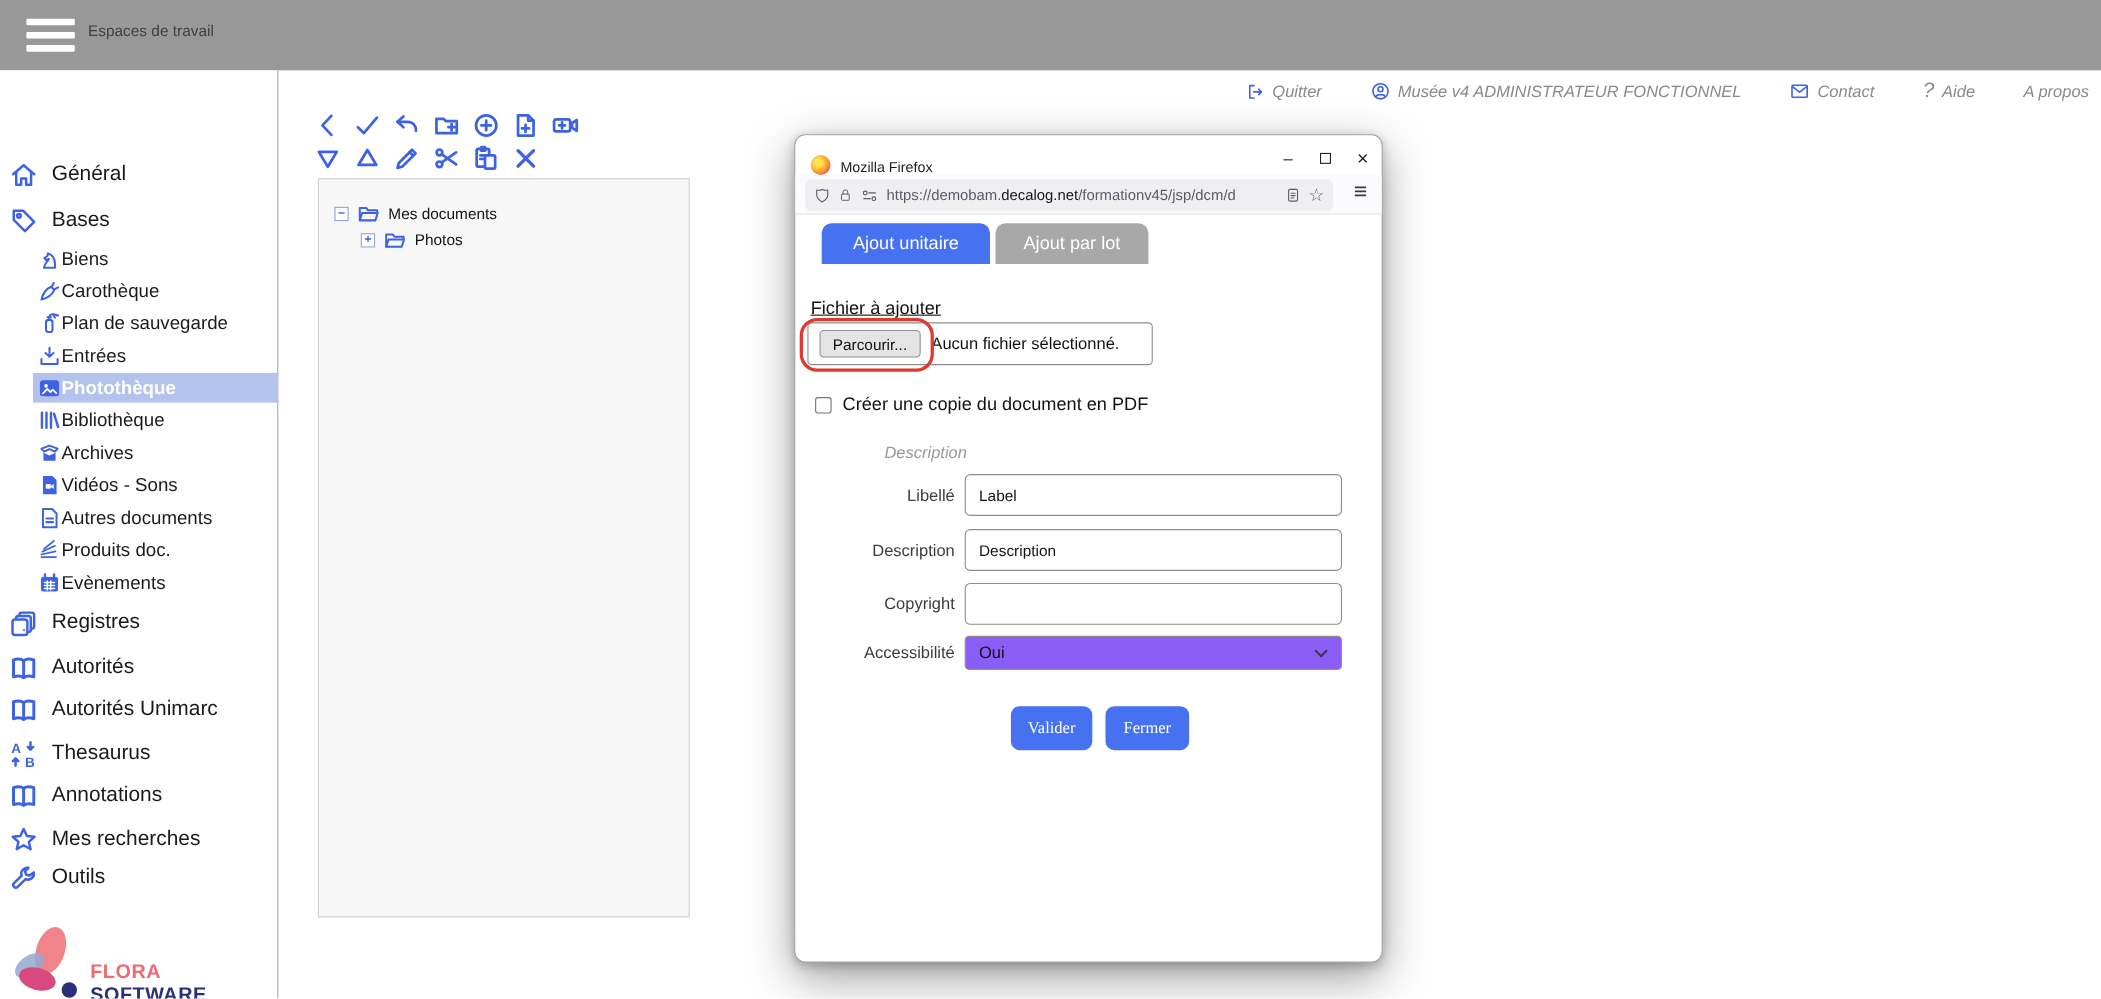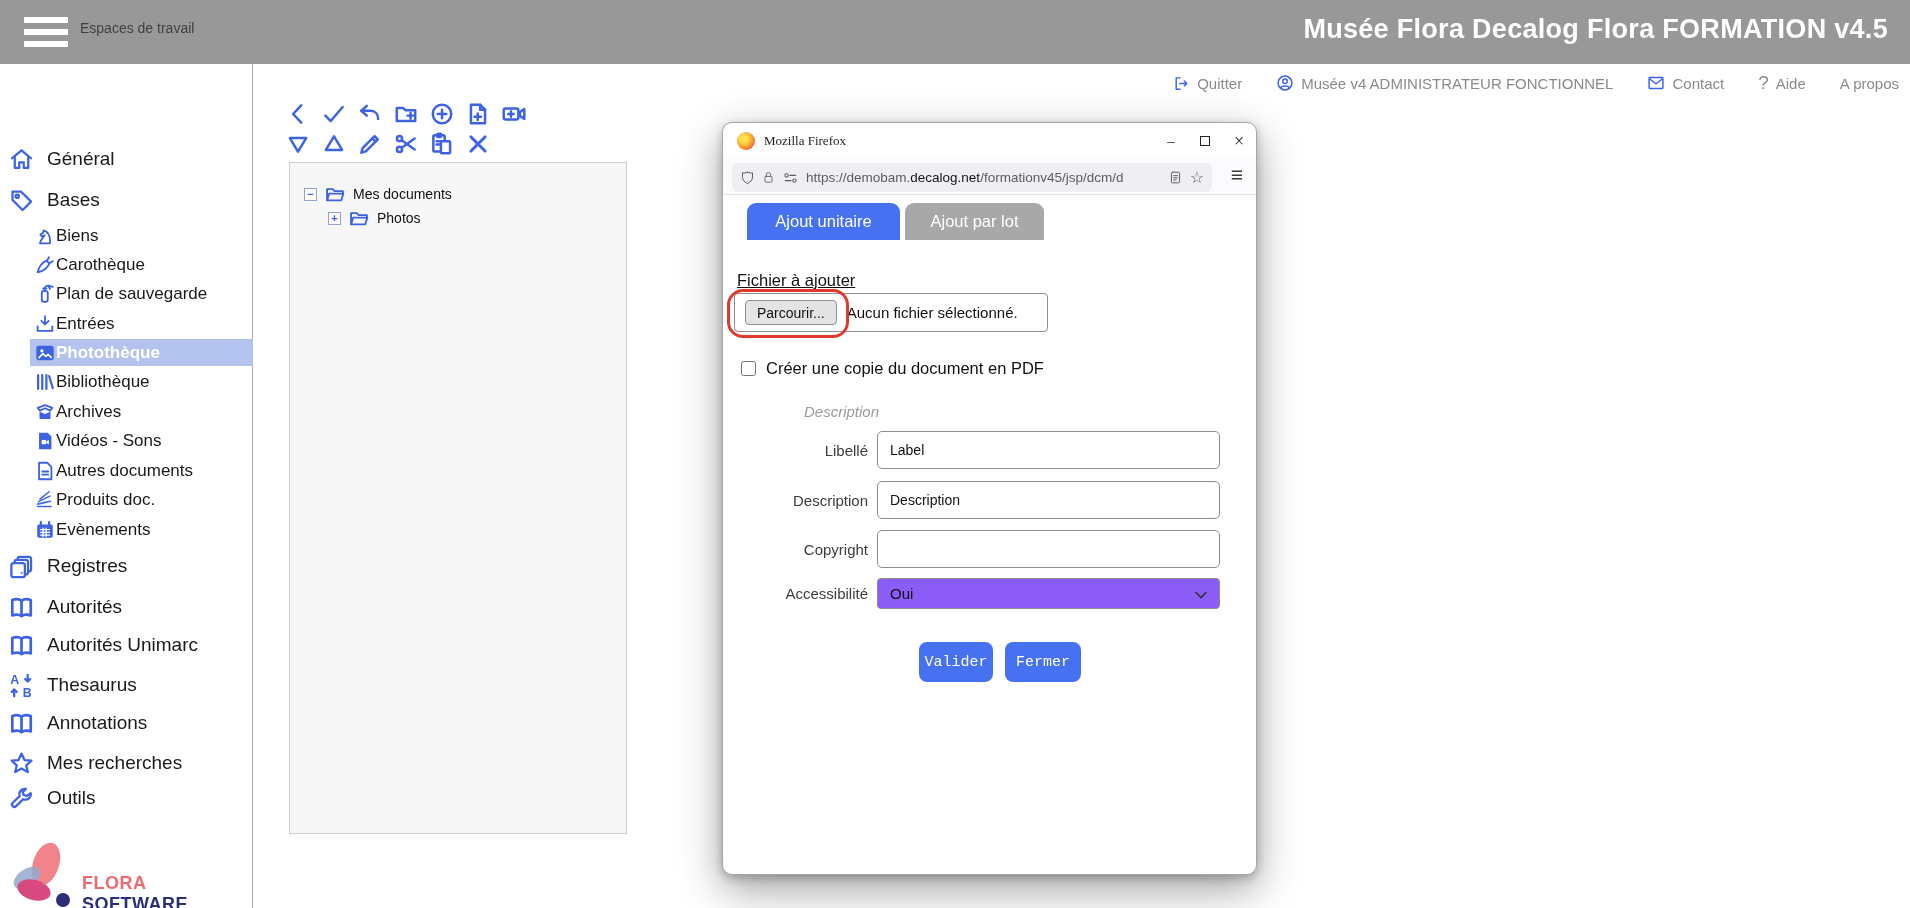--- a/index.html
+++ b/index.html
@@ -102,7 +102,6 @@
         <span></span>
       </div>
     <div class="ws-label">Espaces de travail</div>
-    <div class="hdr-title">Musée Flora Decalog Flora FORMATION v4.5</div>
   </div>
 
   <div class="toplinks">

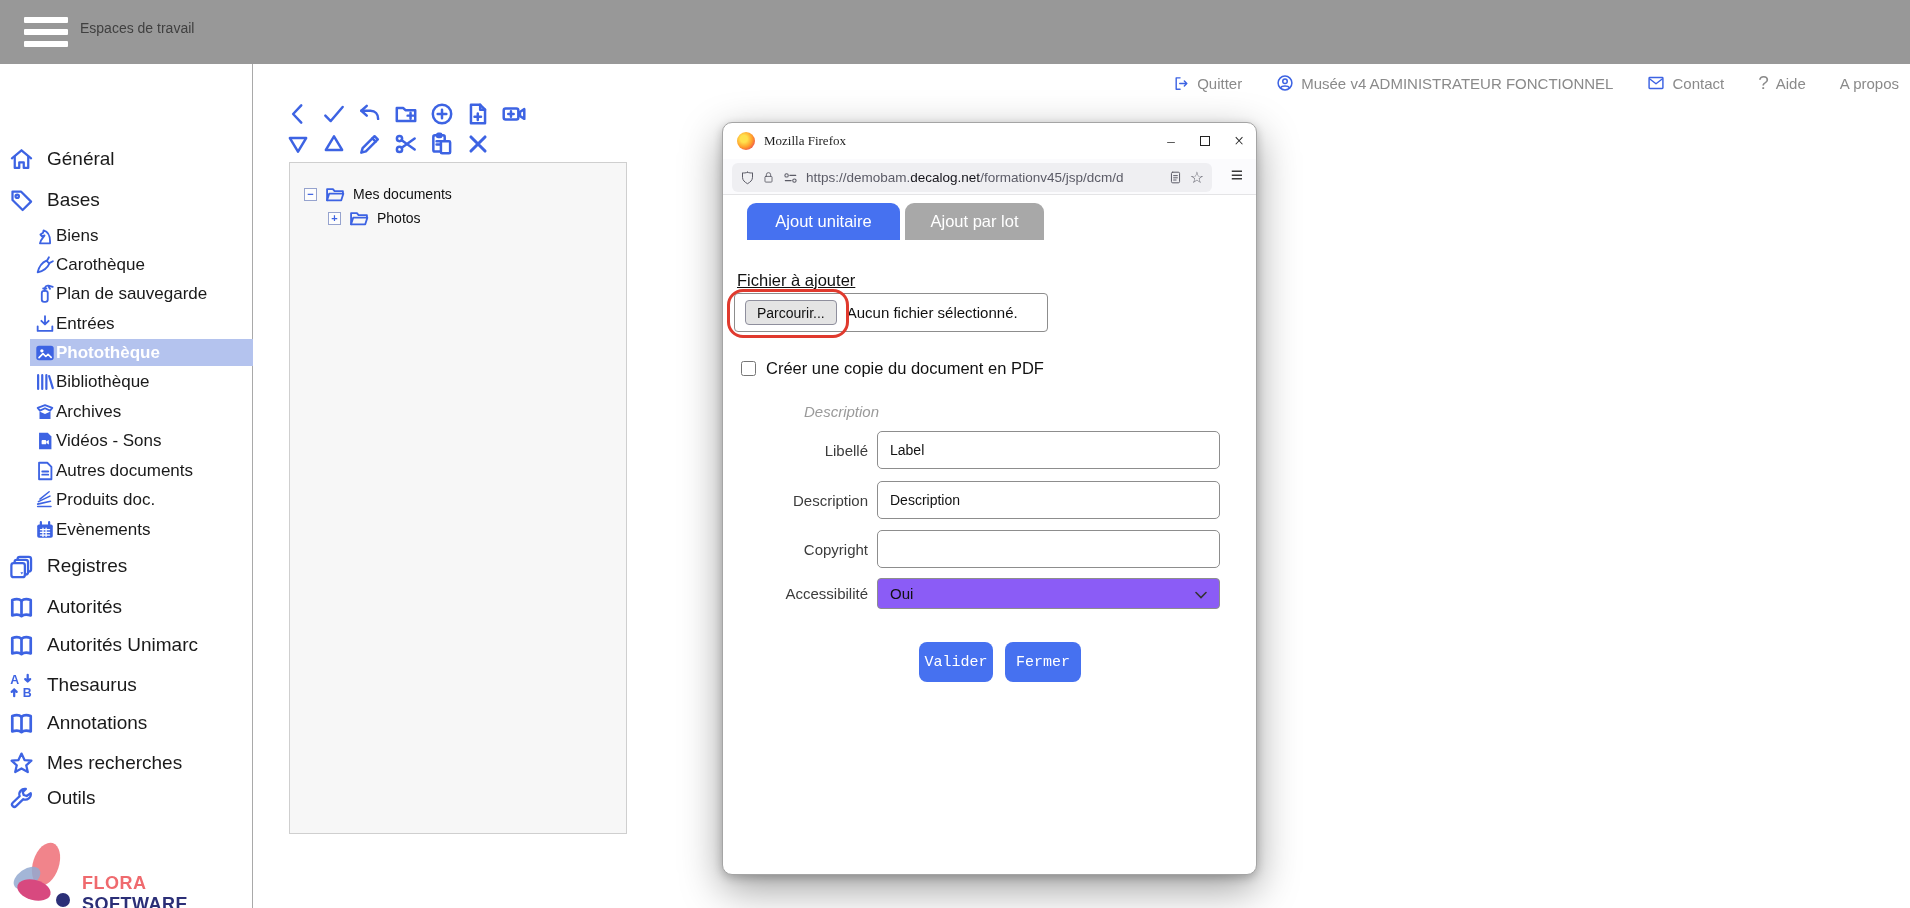--- a/index.html
+++ b/index.html
@@ -15,7 +15,7 @@
   .hdr-title { position:absolute; right:22px; top:14px; color:#fff; font-size:27px; font-weight:bold; letter-spacing:.3px; }
 
   
-  .toplinks { position:absolute; top:72px; right:11px; display:flex; align-items:center; gap:34px; color:#8a8a8a; font-size:15px; }
+  .toplinks { position:absolute; top:72px; right:11px; display:flex; align-items:center; gap:44px; color:#8a8a8a; font-size:15px;font-style:italic; }
   .tl { display:flex; align-items:center; gap:7px; cursor:pointer; white-space:nowrap; }
   .tl svg { display:block; }
   .qmark { font-size:19px; color:#8a8a8a; }

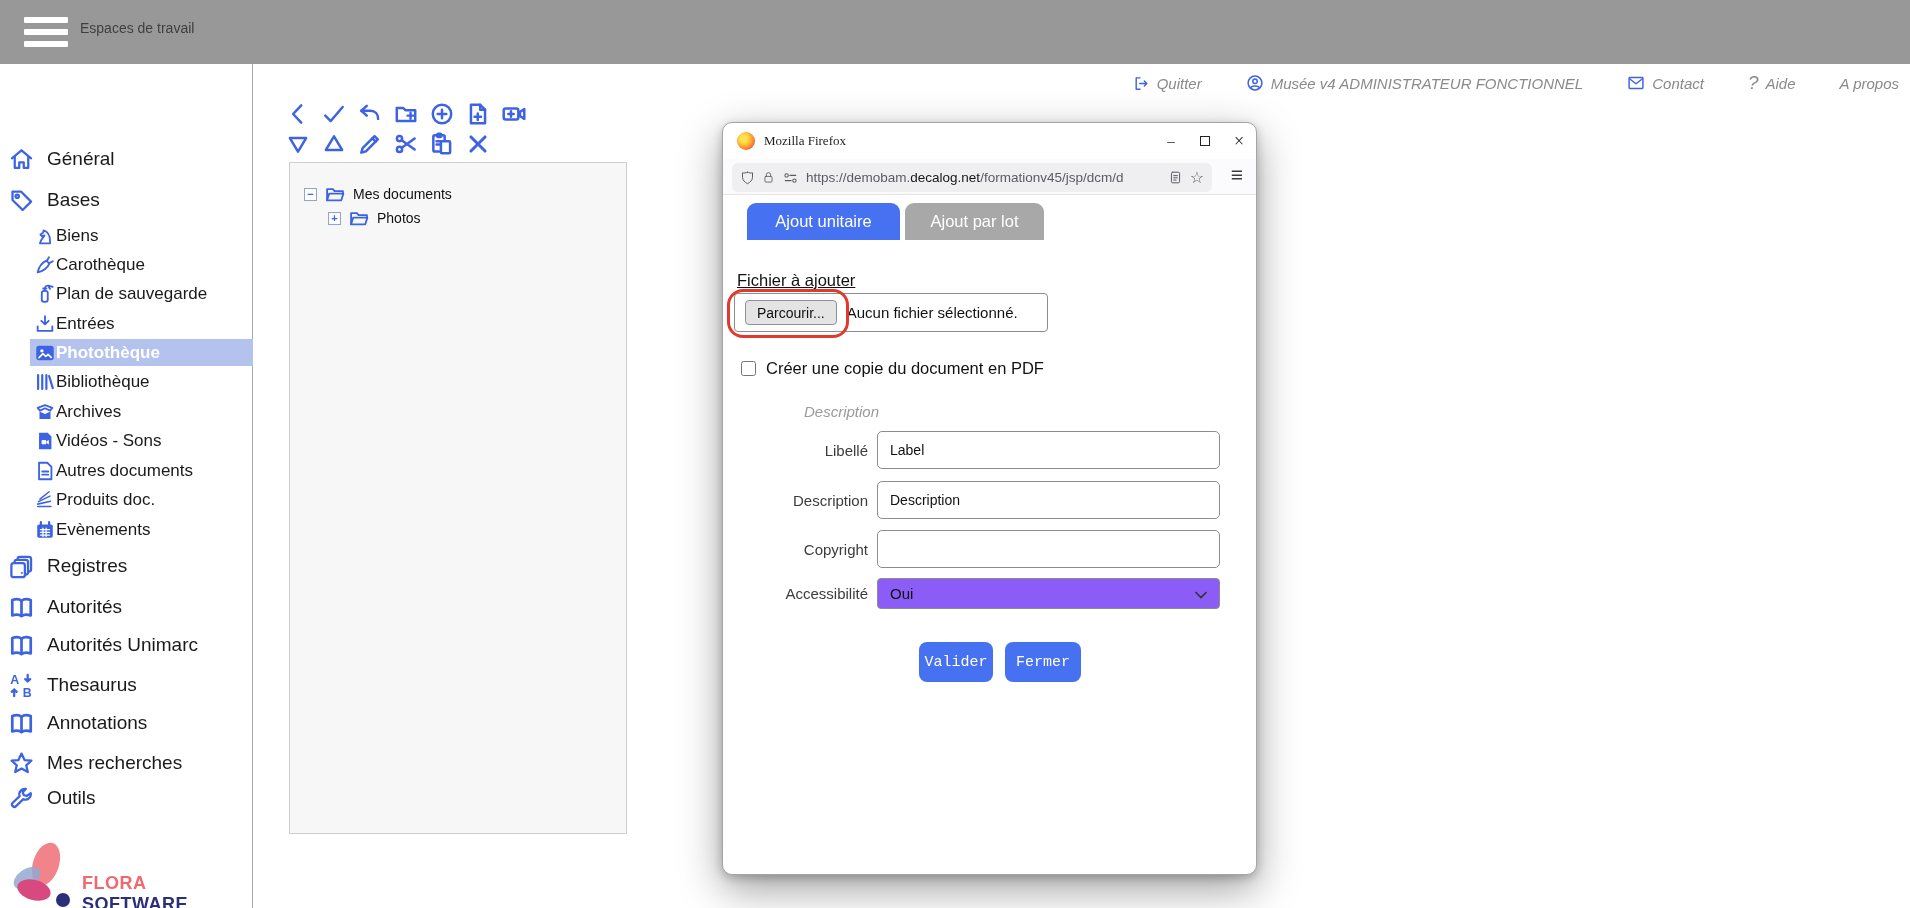--- a/index.html
+++ b/index.html
@@ -54,7 +54,7 @@
 
   
   .popup { position:absolute; left:722px; top:122px; width:535px; height:753px; background:#fff; border:1px solid #a5a5a5; border-radius:10px; box-shadow:0 14px 42px rgba(0,0,0,.38), 0 3px 10px rgba(0,0,0,.22); }
-  .titlebar { position:absolute; left:0; top:0; right:0; height:36px; display:flex; align-items:center; padding:0 0 0 14px;font-family:Liberation Serif, serif; }
+  .titlebar { position:absolute; left:0; top:0; right:0; height:36px; display:flex; align-items:flex-end; padding:0 0 0 14px; }
   .fxlogo { width:18px; height:18px; border-radius:50%; background:radial-gradient(circle at 38% 38%, #ffe14d 0 22%, #ff9a2a 55%, #e33061 90%, #722291 100%); margin-right:9px; }
   .wtitle { font-size:13px; color:#1d1d1d; }
   .wctrls { margin-left:auto; display:flex; }

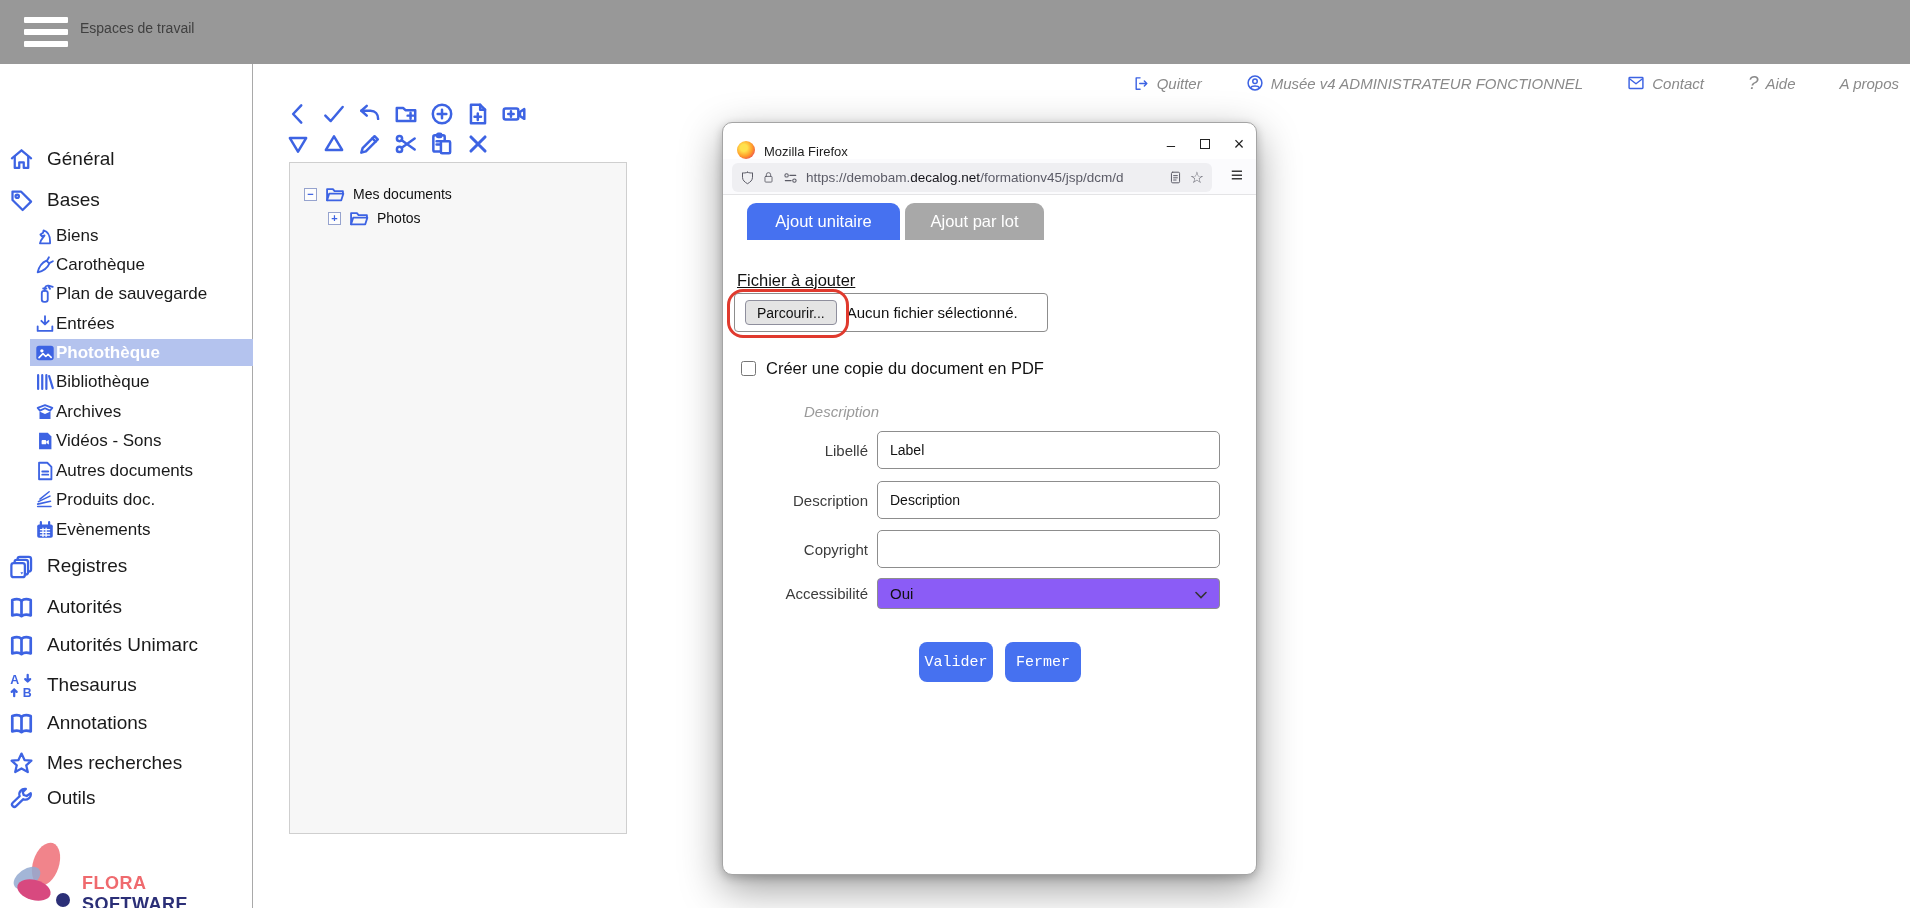--- a/index.html
+++ b/index.html
@@ -88,7 +88,7 @@
   .finput { width:343px; height:38px; border:1px solid #8d8d8d; border-radius:5px; font-size:14px; padding:0 12px; color:#111; font-family:"Liberation Sans",sans-serif; background:#fff; }
   .fselect { width:343px; height:31px; border:1px solid #8d8d8d; border-radius:4px; background:#8b5cf6; display:flex; align-items:center; padding:0 12px; font-size:15px; color:#111; cursor:pointer; }
   .fselect .chev { margin-left:auto; }
-  .btn { position:absolute; height:40px; border:none; border-radius:8px; background:#4671f0; color:#fff; font-size:15px; font-family:Liberation Mono, monospace; cursor:pointer; }
+  .btn { position:absolute; height:40px; border:none; border-radius:8px; background:#4671f0; color:#fff; font-size:15px; font-family:Liberation Serif, serif; cursor:pointer; }
 </style>
 </head>
 <body>

